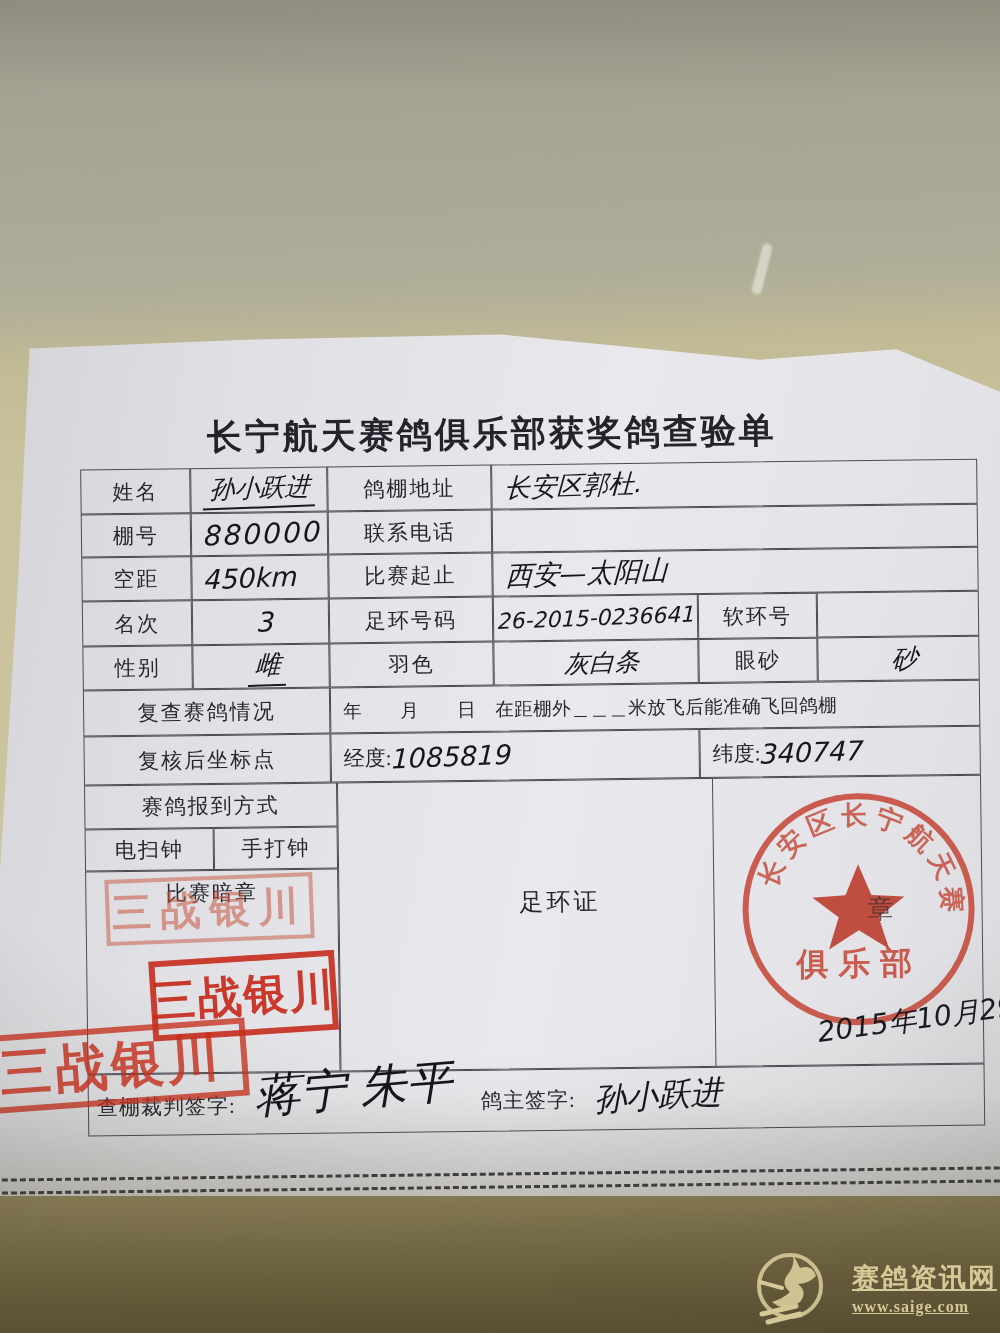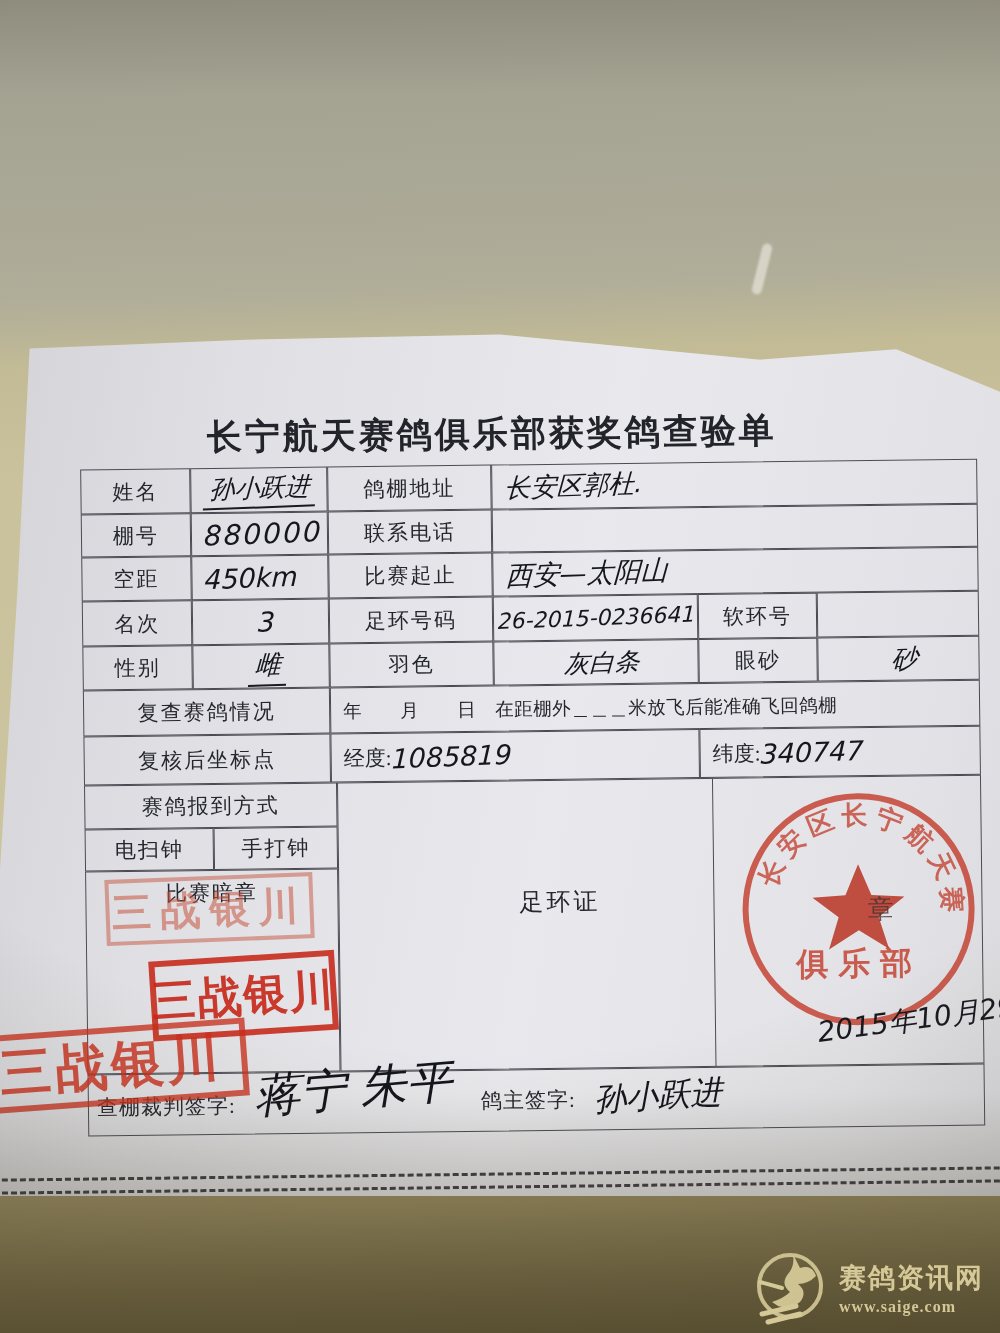--- a/index.html
+++ b/index.html
@@ -60,7 +60,7 @@
   
   .watermark{position:absolute;left:748px;top:1243px;width:250px;height:90px;z-index:7;
     display:flex;align-items:center;color:#dbcf9c;opacity:0.95;}
-  .wm-text{margin-left:7px;}
+  .wm-text{margin-left:20px;text-decoration:underline;}
   .wm-name{font-size:27px;font-weight:700;letter-spacing:2px;}
   .wm-url{font-size:16px;font-weight:700;letter-spacing:1px;margin-top:2px;}
 </style>

